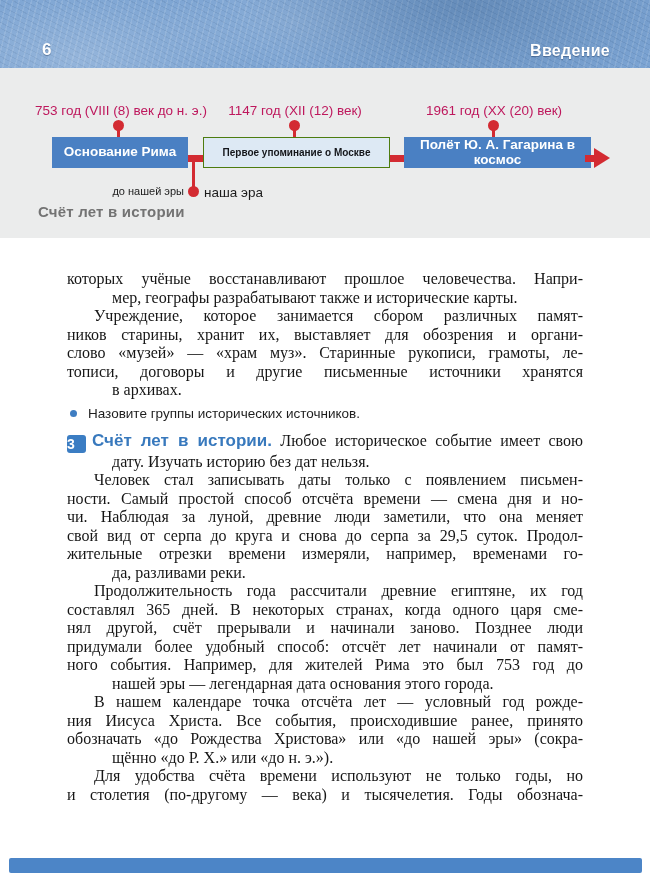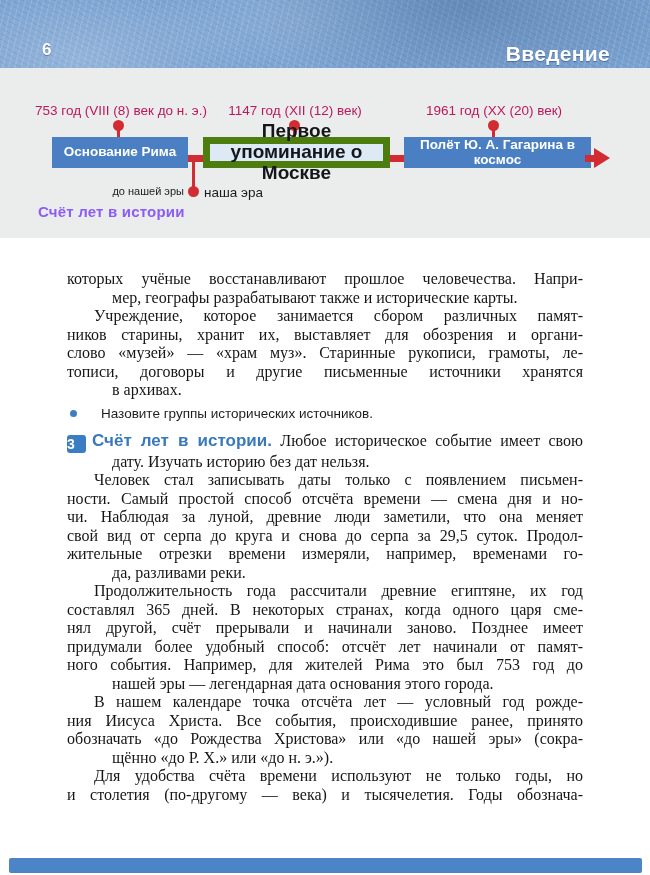--- a/index.html
+++ b/index.html
@@ -17,7 +17,7 @@
       repeating-linear-gradient(28deg, rgba(44,78,118,.12) 0 1px, rgba(0,0,0,0) 1px 5px);}
   .page-num{position:absolute;left:42px;top:40px;color:#fff;font-weight:bold;font-size:17px;
     text-shadow:0 1px 1px rgba(40,70,110,.55);}
-  .chapter{position:absolute;right:40px;top:42px;color:#fff;font-weight:bold;font-size:21px;
+  .chapter{position:absolute;right:40px;top:42px;color:#fff;font-weight:bold;font-size:16px;
     letter-spacing:.3px;text-shadow:0 1px 1px rgba(40,70,110,.55);}
 
   

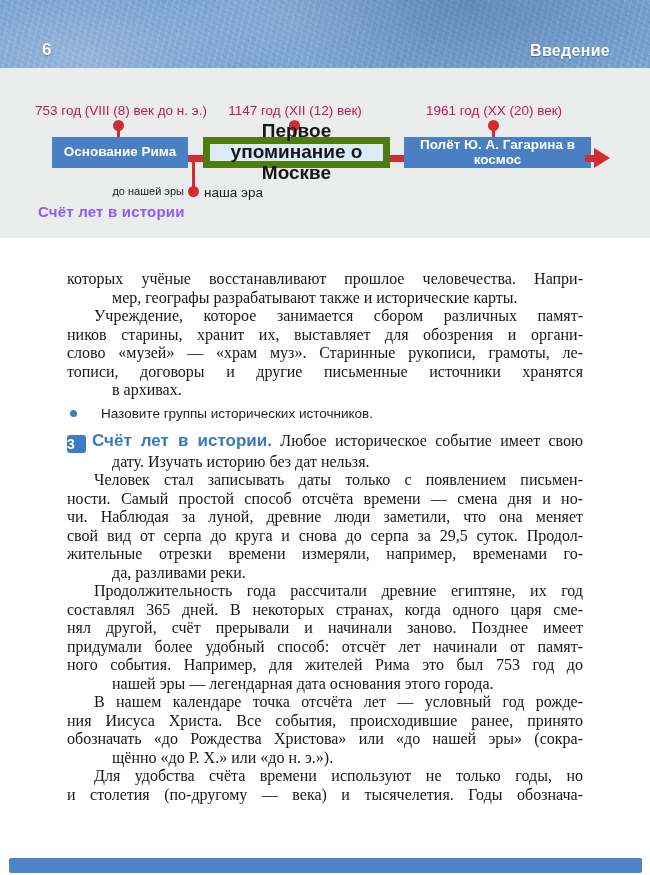--- a/index.html
+++ b/index.html
@@ -32,8 +32,8 @@
   .tl-box{position:absolute;top:69px;height:31px;display:flex;align-items:center;
     justify-content:center;text-align:center;font-weight:bold;font-size:13.5px;line-height:1.1;}
   .box1{left:52px;width:136px;background:#4a80c3;color:#fff;}
-  .box2{left:203px;width:187px;background:#dde9f4;border:7px solid #4d7c0f;color:#14161a;
-    box-sizing:border-box;font-size:19px;}
+  .box2{left:203px;width:187px;background:#dde9f4;border:1px solid #4d7c0f;color:#14161a;
+    box-sizing:border-box;font-size:10px;}
   .box3{left:404px;width:187px;background:#4a80c3;color:#fff;}
   .conn{position:absolute;top:87px;height:7px;background:#d32b32;}
   .c1{left:188px;width:15px;} .c2{left:390px;width:14px;} .c3{left:585px;width:10px;}

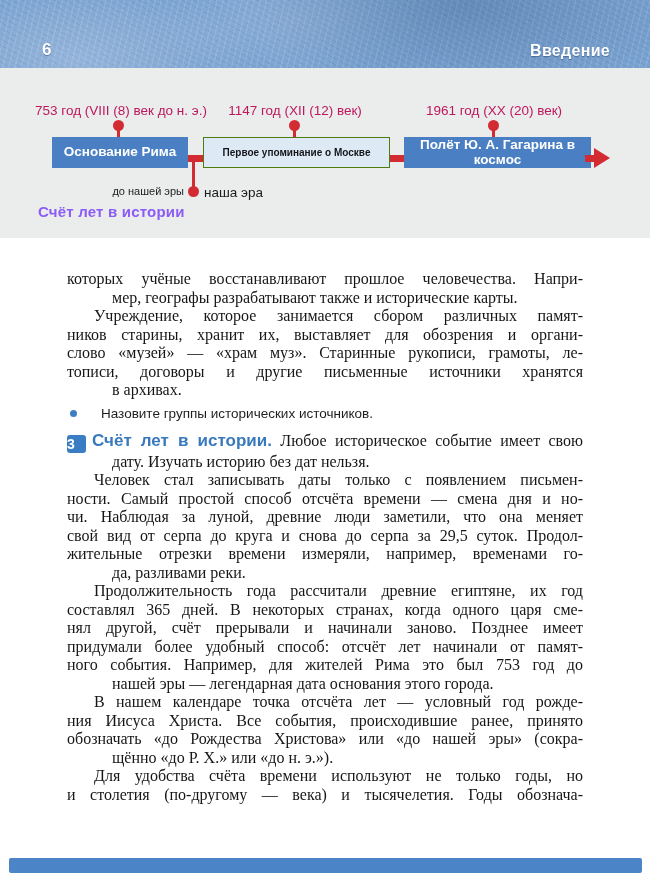--- a/index.html
+++ b/index.html
@@ -43,7 +43,7 @@
   .edot{position:absolute;left:188px;top:118px;width:11px;height:11px;border-radius:50%;background:#d32b32;}
   .era-left{position:absolute;left:98px;width:86px;top:117px;font-size:11px;color:#1c1c1c;text-align:right;}
   .era-right{position:absolute;left:204px;top:117px;font-size:13.5px;color:#1c1c1c;}
-  .fig-caption{position:absolute;left:38px;top:135px;font-weight:bold;font-size:15px;color:#8b5cf6;
+  .fig-caption{position:absolute;left:38px;top:135px;font-weight:bold;font-size:15px;color:#737373;
     letter-spacing:.2px;}
 
   

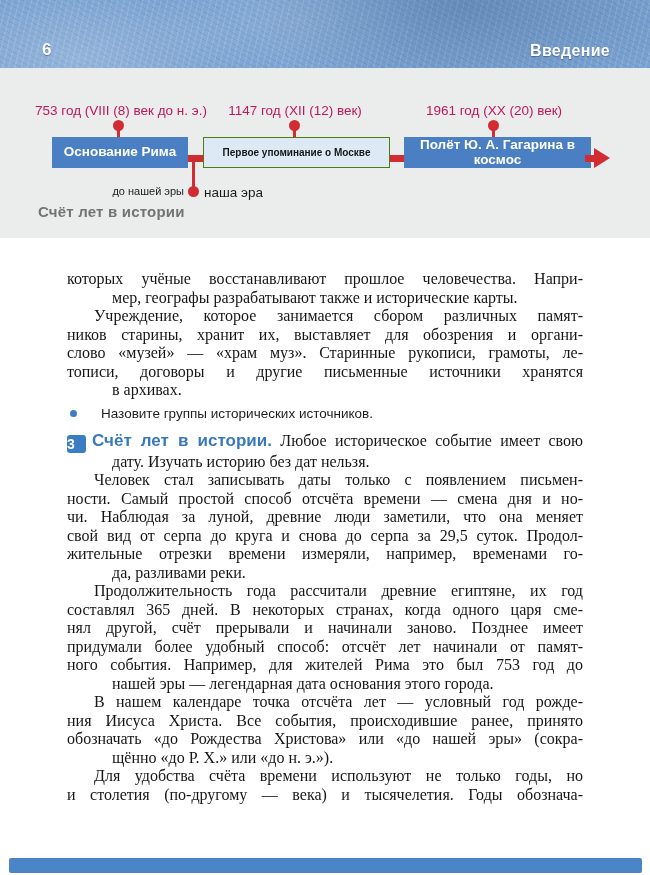--- a/index.html
+++ b/index.html
@@ -53,7 +53,7 @@
   .pline{line-height:18.5px;text-align:justify;text-align-last:justify;}
   .pline.last{text-align:left;text-align-last:left;margin-left:45px;}
   .para.indent .pline:first-child{text-indent:27px;}
-  .q-row{display:flex;gap:24px;margin:5px 0 9px 0;padding-left:3px;
+  .q-row{display:flex;gap:11px;margin:5px 0 9px 0;padding-left:3px;
     font-family:"Liberation Sans",sans-serif;font-size:13.5px;color:#1e1e1e;line-height:18px;}
   .q-dot{flex:0 0 auto;width:7px;height:7px;border-radius:50%;background:#3e7dc2;margin-top:5px;}
   .sec-num{display:inline-block;width:19px;height:18px;background:#3b7dc3;color:#fff;border-radius:3px;

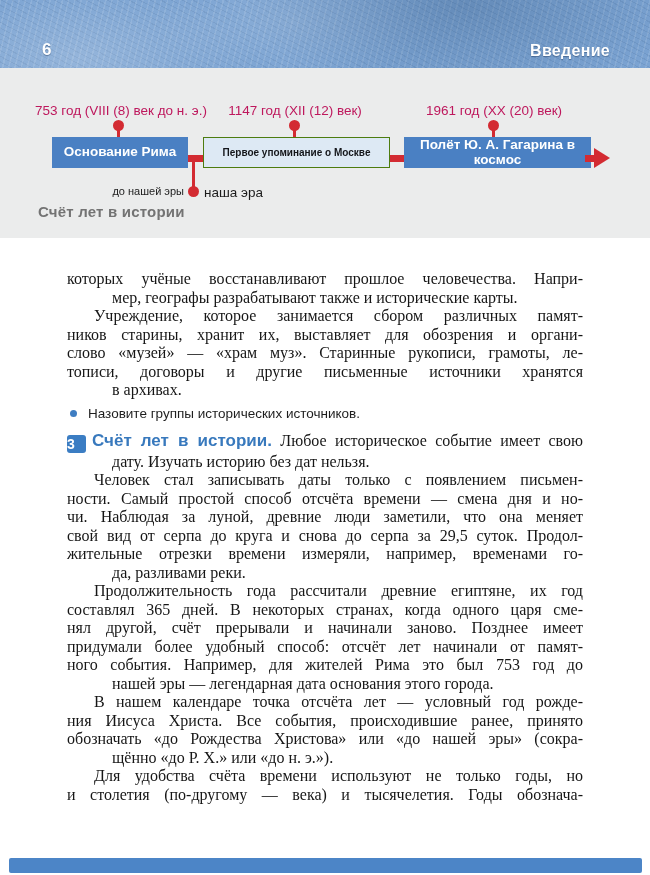--- a/index.html
+++ b/index.html
@@ -134,7 +134,7 @@
       <div class="para indent">
         <div class="pline">Продолжительность года рассчитали древние египтяне, их год</div>
         <div class="pline">составлял 365 дней. В некоторых странах, когда одного царя сме-</div>
-        <div class="pline">нял другой, счёт прерывали и начинали заново. Позднее имеет</div>
+        <div class="pline">нял другой, счёт прерывали и начинали заново. Позднее люди</div>
         <div class="pline">придумали более удобный способ: отсчёт лет начинали от памят-</div>
         <div class="pline">ного события. Например, для жителей Рима это был 753 год до</div>
         <div class="pline last">нашей эры — легендарная дата основания этого города.</div>

